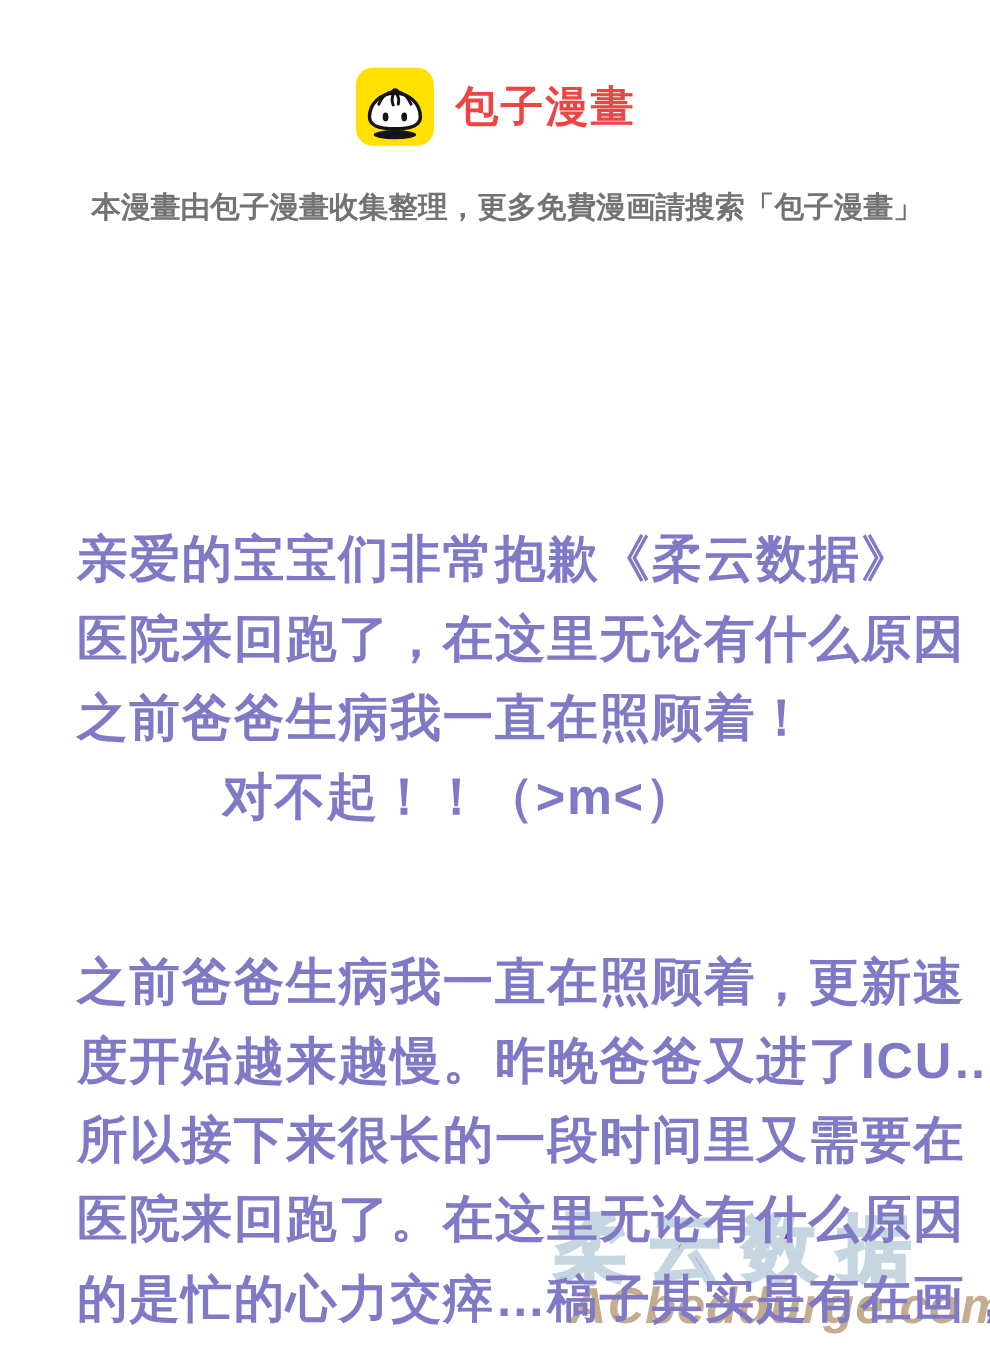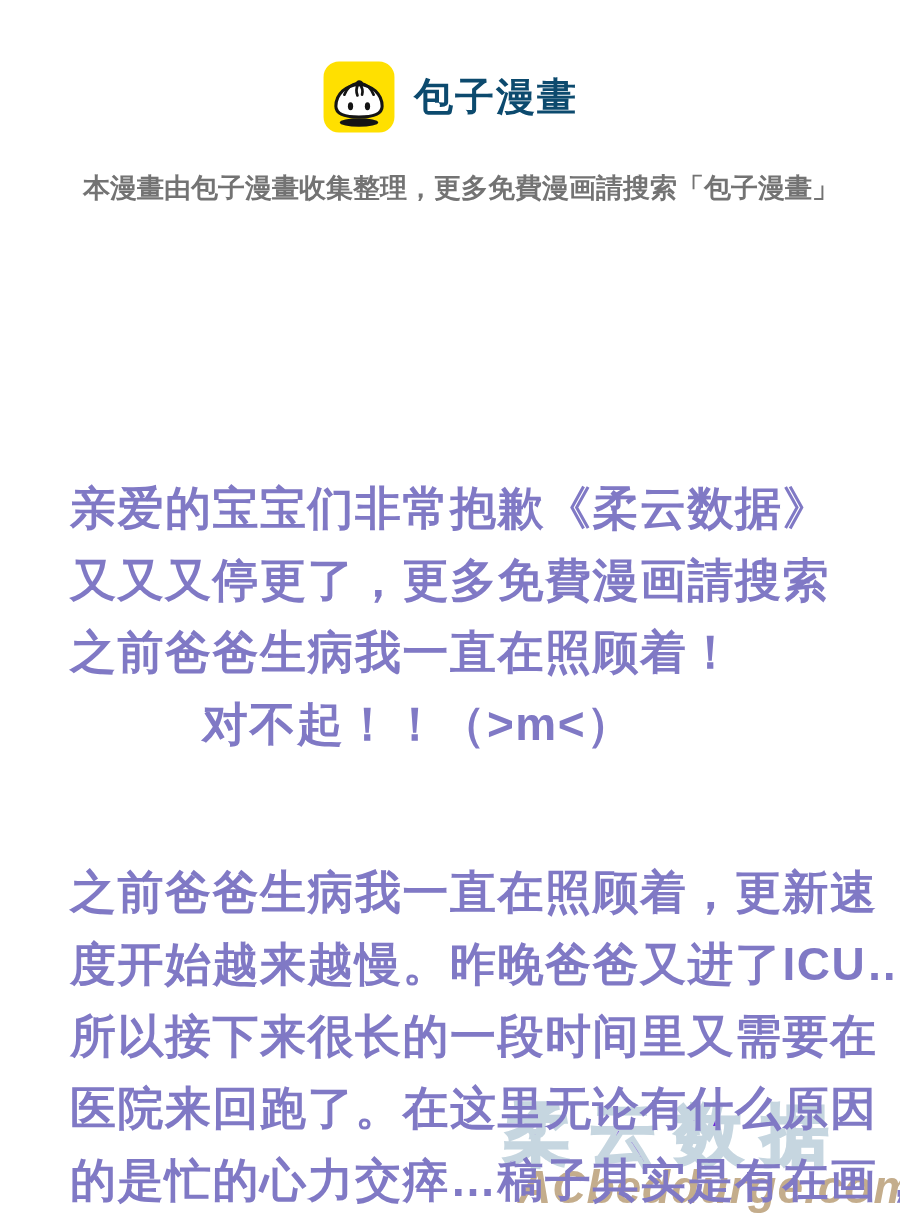--- a/index.html
+++ b/index.html
@@ -27,7 +27,7 @@
   .brand-name {
     font-size: 39px;
     font-weight: 800;
-    color: #0c4a6e;
+    color: #ef4444;
     letter-spacing: 2px;
   }
   .notice {

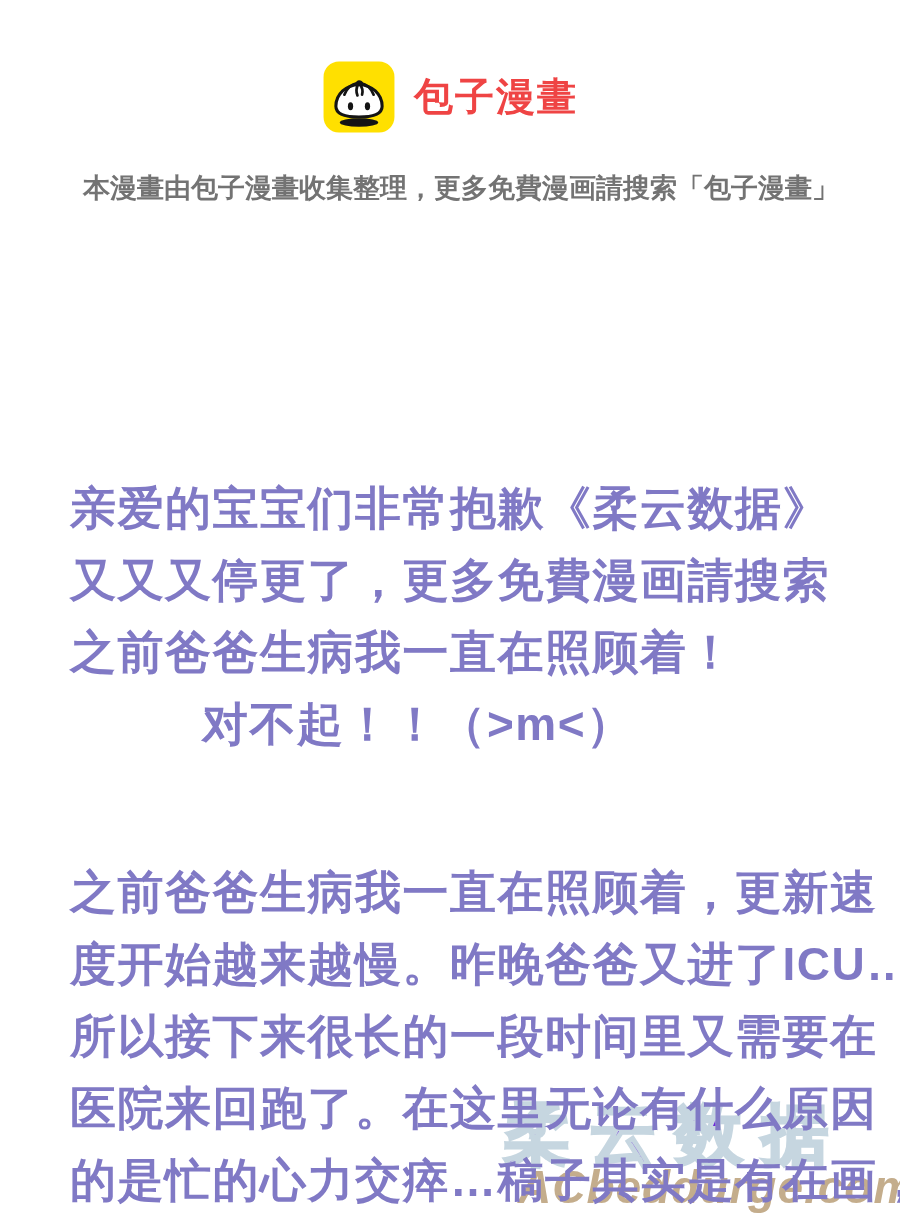--- a/index.html
+++ b/index.html
@@ -117,7 +117,7 @@
   <div class="announcement">
     <div class="para1">
       <div class="line">亲爱的宝宝们非常抱歉《柔云数据》</div>
-      <div class="line">又又又停更了，更多免費漫画請搜索</div>
+      <div class="line">医院来回跑了，在这里无论有什么原因</div>
       <div class="line">之前爸爸生病我一直在照顾着！</div>
       <div class="line indent">对不起！！（&gt;m&lt;）</div>
     </div>

